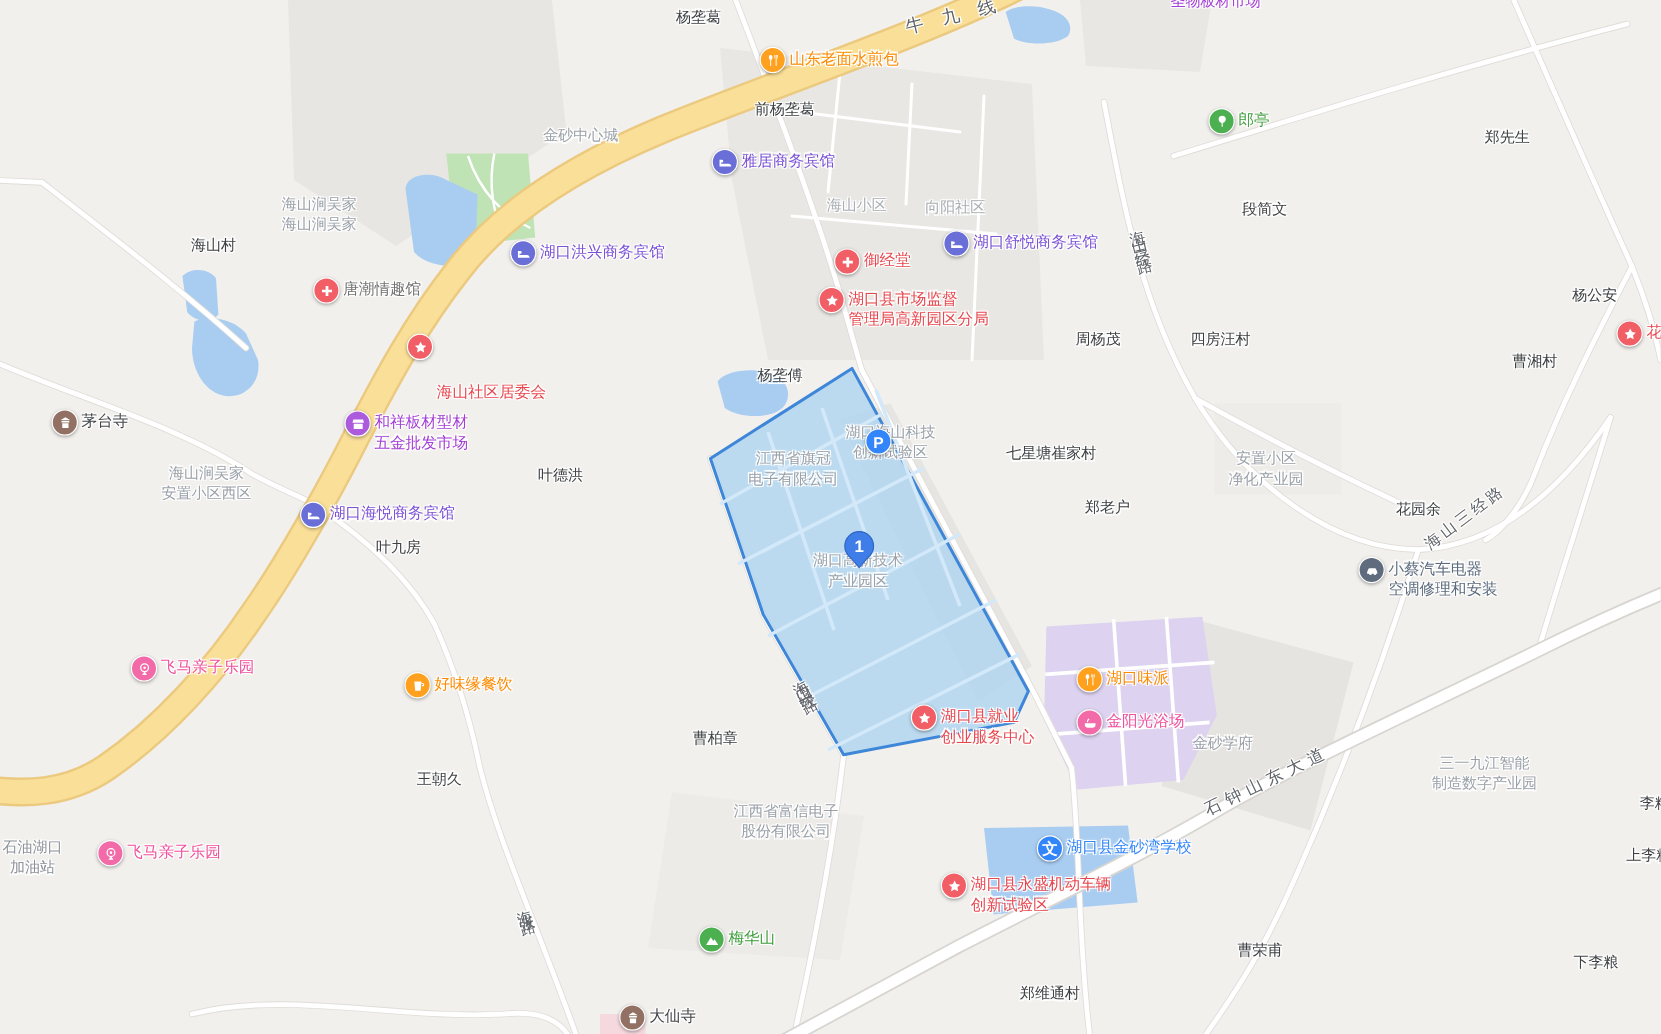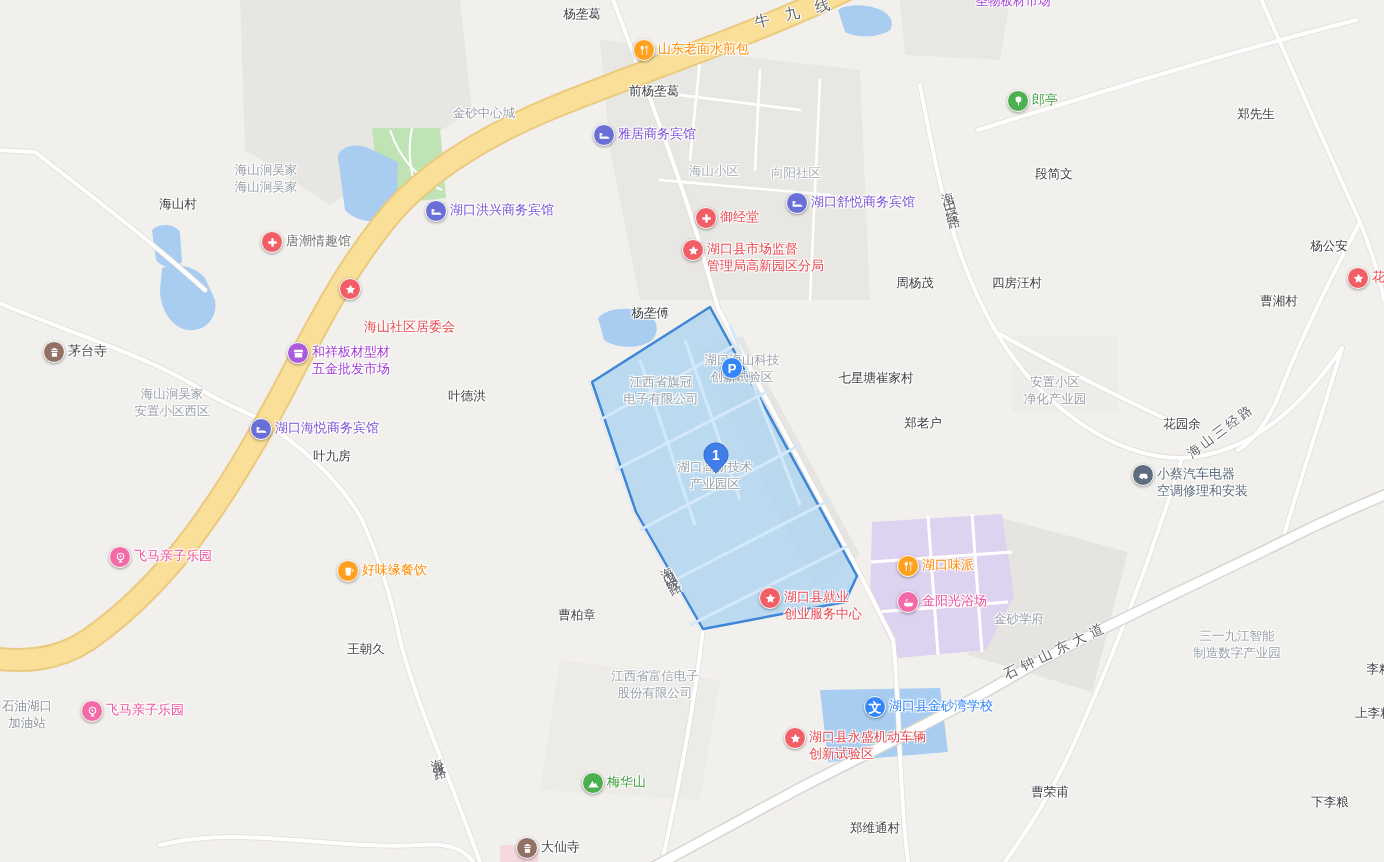--- a/index.html
+++ b/index.html
@@ -255,7 +255,7 @@
       <div class="place-label halo" style="left: 467px; top: 388px;">叶德洪</div>
       <div class="place-label halo" style="left: 332px; top: 448px;">叶九房</div>
       <div class="place-label halo" style="left: 366px; top: 641px;">王朝久</div>
-      <div class="place-label halo" style="left: 577px; top: 607px;">曹柏章</div>
+      <div class="place-label halo" style="left: 596px; top: 607px;">曹柏章</div>
       <div class="place-label halo" style="left: 875px; top: 820px;">郑维通村</div>
       <div class="place-label halo" style="left: 1050px; top: 784px;">曹荣甫</div>
       <div class="place-label halo" style="left: 1330px; top: 794px;">下李粮</div>

